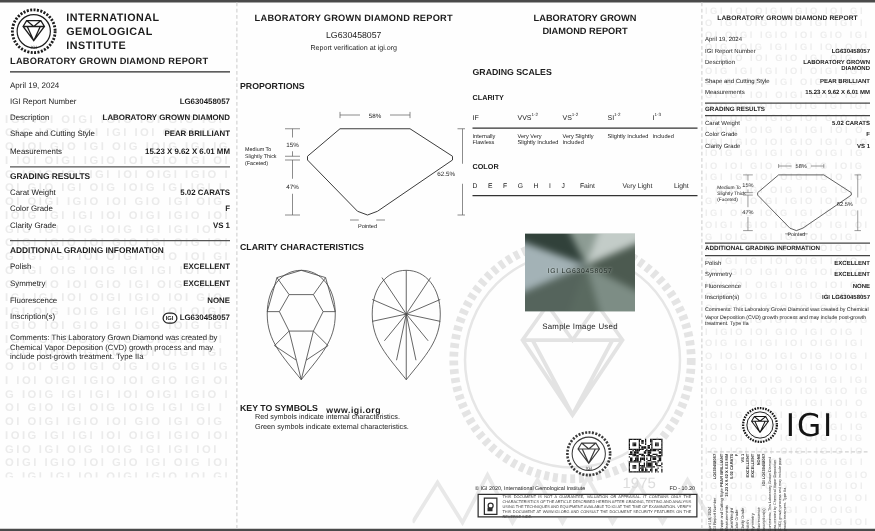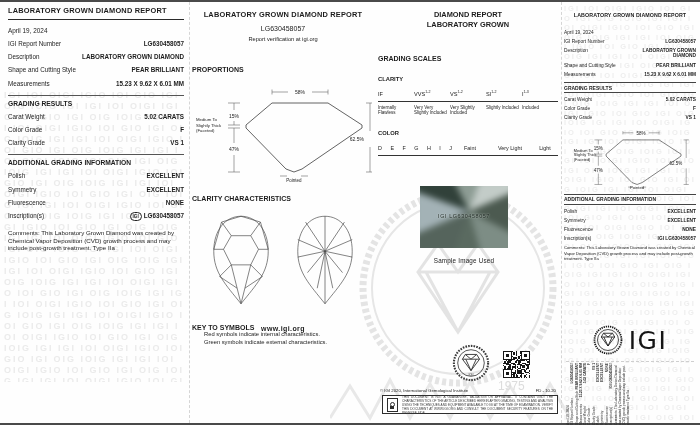--- a/index.html
+++ b/index.html
@@ -113,6 +113,19 @@
   <div class="panel panel-left">
     <div class="wm wm-tile" style="left:-4px;top:84px;width:184px;height:292px">IGI IOI OIGI IGIO IOI GIO IGI OIG IOIG IGI  IGI IOI OIGI IGIO IOI GIO IGI OIG IOIG IGI  IGI IOI OIGI IGIO IOI GIO IGI OIG IOIG IGI  IGI IOI OIGI IGIO IOI GIO IGI OIG IOIG IGI  IGI IOI OIGI IGIO IOI GIO IGI OIG IOIG IGI  IGI IOI OIGI IGIO IOI GIO IGI OIG IOIG IGI  IGI IOI OIGI IGIO IOI GIO IGI OIG IOIG IGI  IGI IOI OIGI IGIO IOI GIO IGI OIG IOIG IGI  IGI IOI OIGI IGIO IOI GIO IGI OIG IOIG IGI  IGI IOI OIGI IGIO IOI GIO IGI OIG IOIG IGI  IGI IOI OIGI IGIO IOI GIO IGI OIG IOIG IGI  IGI IOI OIGI IGIO IOI GIO IGI OIG IOIG IGI  IGI IOI OIGI IGIO IOI GIO IGI OIG IOIG IGI  IGI IOI OIGI IGIO IOI GIO IGI OIG IOIG IGI  IGI IOI OIGI IGIO IOI GIO IGI OIG IOIG IGI  IGI IOI OIGI IGIO IOI GIO IGI OIG IOIG IGI  IGI IOI OIGI IGIO IOI GIO IGI OIG IOIG IGI  IGI IOI OIGI IGIO IOI GIO IGI OIG IOIG IGI  IGI IOI OIGI IGIO IOI GIO IGI OIG IOIG IGI  IGI IOI OIGI IGIO IOI GIO IGI OIG IOIG IGI  IGI IOI OIGI IGIO IOI GIO IGI OIG IOIG IGI  IGI IOI OIGI IGIO IOI GIO IGI OIG IOIG IGI  IGI IOI OIGI IGIO IOI GIO IGI OIG IOIG IGI  IGI IOI OIGI IGIO IOI GIO IGI OIG IOIG IGI  IGI IOI OIGI IGIO IOI GIO IGI OIG IOIG IGI  IGI IOI OIGI IGIO IOI GIO IGI OIG IOIG IGI  IGI IOI OIGI IGIO IOI GIO IGI OIG IOIG IGI  IGI IOI OIGI IGIO IOI GIO IGI OIG IOIG IGI  IGI IOI OIGI IGIO IOI GIO IGI OIG IOIG IGI  IGI IOI OIGI IGIO IOI GIO IGI OIG IOIG IGI  IGI IOI OIGI IGIO IOI GIO IGI OIG IOIG IGI  IGI IOI OIGI IGIO IOI GIO IGI OIG IOIG IGI  IGI IOI OIGI IGIO IOI GIO IGI OIG IOIG IGI  IGI IOI OIGI IGIO IOI GIO IGI OIG IOIG IGI  IGI IOI OIGI IGIO IOI GIO IGI OIG IOIG IGI  IGI IOI OIGI IGIO IOI GIO IGI OIG IOIG IGI  IGI IOI OIGI IGIO IOI GIO IGI OIG IOIG IGI  IGI IOI OIGI IGIO IOI GIO IGI OIG IOIG IGI  IGI IOI OIGI IGIO IOI GIO IGI OIG IOIG IGI  IGI IOI OIGI IGIO IOI GIO IGI OIG IOIG IGI  IGI IOI OIGI IGIO IOI GIO IGI OIG IOIG IGI  IGI IOI OIGI IGIO IOI GIO IGI OIG IOIG IGI  IGI IOI OIGI IGIO IOI GIO IGI OIG IOIG IGI  IGI IOI OIGI IGIO IOI GIO IGI OIG IOIG IGI  IGI IOI OIGI IGIO IOI GIO IGI OIG IOIG IGI  IGI IOI OIGI IGIO IOI GIO IGI OIG IOIG IGI  IGI IOI OIGI IGIO IOI GIO IGI OIG IOIG IGI  IGI IOI OIGI IGIO IOI GIO IGI OIG IOIG IGI  IGI IOI OIGI IGIO IOI GIO IGI OIG IOIG IGI  IGI IOI OIGI IGIO IOI GIO IGI OIG IOIG IGI  IGI IOI OIGI IGIO IOI GIO IGI OIG IOIG IGI  IGI IOI OIGI IGIO IOI GIO IGI OIG IOIG IGI  IGI IOI OIGI IGIO IOI GIO IGI OIG IOIG IGI  IGI IOI OIGI IGIO IOI GIO IGI OIG IOIG IGI  IGI IOI OIGI IGIO IOI GIO IGI OIG IOIG IGI  IGI IOI OIGI IGIO IOI GIO IGI OIG IOIG IGI  IGI IOI OIGI IGIO IOI GIO IGI OIG IOIG IGI  IGI IOI OIGI IGIO IOI GIO IGI OIG IOIG IGI  IGI IOI OIGI IGIO IOI GIO IGI OIG IOIG IGI  IGI IOI OIGI IGIO IOI GIO IGI OIG IOIG IGI  IGI IOI OIGI IGIO IOI GIO IGI OIG IOIG IGI  IGI IOI OIGI IGIO IOI GIO IGI OIG IOIG IGI  IGI IOI OIGI IGIO IOI GIO IGI OIG IOIG IGI  IGI IOI OIGI IGIO IOI GIO IGI OIG IOIG IGI  IGI IOI OIGI IGIO IOI GIO IGI OIG IOIG IGI  IGI IOI OIGI IGIO IOI GIO IGI OIG IOIG IGI  IGI IOI OIGI IGIO IOI GIO IGI OIG IOIG IGI  IGI IOI OIGI IGIO IOI GIO IGI OIG IOIG IGI  IGI IOI OIGI IGIO IOI GIO IGI OIG IOIG IGI  IGI IOI OIGI IGIO IOI GIO IGI OIG IOIG IGI  IGI IOI OIGI IGIO IOI GIO IGI OIG IOIG IGI  IGI IOI OIGI IGIO IOI GIO IGI OIG IOIG IGI  IGI IOI OIGI IGIO IOI GIO IGI OIG IOIG IGI  IGI IOI OIGI IGIO IOI GIO IGI OIG IOIG IGI  IGI IOI OIGI IGIO IOI GIO IGI OIG IOIG IGI  IGI IOI OIGI IGIO IOI GIO IGI OIG IOIG IGI  IGI IOI OIGI IGIO IOI GIO IGI OIG IOIG IGI  IGI IOI OIGI IGIO IOI GIO IGI OIG IOIG IGI  IGI IOI OIGI IGIO IOI GIO IGI OIG IOIG IGI  IGI IOI OIGI IGIO IOI GIO IGI OIG IOIG IGI  IGI IOI OIGI IGIO IOI GIO IGI OIG IOIG IGI  IGI IOI OIGI IGIO IOI GIO IGI OIG IOIG IGI  IGI IOI OIGI IGIO IOI GIO IGI OIG IOIG IGI  IGI IOI OIGI IGIO IOI GIO IGI OIG IOIG IGI  IGI IOI OIGI IGIO IOI GIO IGI OIG IOIG IGI  IGI IOI OIGI IGIO IOI GIO IGI OIG IOIG IGI  IGI IOI OIGI IGIO IOI GIO IGI OIG IOIG IGI  IGI IOI OIGI IGIO IOI GIO IGI OIG IOIG IGI  IGI IOI OIGI IGIO IOI GIO IGI OIG IOIG IGI  IGI IOI OIGI IGIO IOI GIO IGI OIG IOIG IGI  IGI IOI OIGI IGIO IOI GIO IGI OIG IOIG IGI  IGI IOI OIGI IGIO IOI GIO IGI OIG IOIG IGI  IGI IOI OIGI IGIO IOI GIO IGI OIG IOIG IGI  IGI IOI OIGI IGIO IOI GIO IGI OIG IOIG IGI  IGI IOI OIGI IGIO IOI GIO IGI OIG IOIG IGI  IGI IOI OIGI IGIO IOI GIO IGI OIG IOIG IGI  IGI IOI OIGI IGIO IOI GIO IGI OIG IOIG IGI  IGI IOI OIGI IGIO IOI GIO IGI OIG IOIG IGI  IGI IOI OIGI IGIO IOI GIO IGI OIG IOIG IGI  IGI IOI OIGI IGIO IOI GIO IGI OIG IOIG IGI  IGI IOI OIGI IGIO IOI GIO IGI OIG IOIG IGI  IGI IOI OIGI IGIO IOI GIO IGI OIG IOIG IGI  IGI IOI OIGI IGIO IOI GIO IGI OIG IOIG IGI  IGI IOI OIGI IGIO IOI GIO IGI OIG IOIG IGI  IGI IOI OIGI IGIO IOI GIO IGI OIG IOIG IGI  IGI IOI OIGI IGIO IOI GIO IGI OIG IOIG IGI  IGI IOI OIGI IGIO IOI GIO IGI OIG IOIG IGI  IGI IOI OIGI IGIO IOI GIO IGI OIG IOIG IGI  IGI IOI OIGI IGIO IOI GIO IGI OIG IOIG IGI  IGI IOI OIGI IGIO IOI GIO IGI OIG IOIG IGI  IGI IOI OIGI IGIO IOI GIO IGI OIG IOIG IGI  IGI IOI OIGI IGIO IOI GIO IGI OIG IOIG IGI  IGI IOI OIGI IGIO IOI GIO IGI OIG IOIG IGI  IGI IOI OIGI IGIO IOI GIO IGI OIG IOIG IGI  IGI IOI OIGI IGIO IOI GIO IGI OIG IOIG IGI  IGI IOI OIGI IGIO IOI GIO IGI OIG IOIG IGI  IGI IOI OIGI IGIO IOI GIO IGI OIG IOIG IGI  IGI IOI OIGI IGIO IOI GIO IGI OIG IOIG IGI  IGI IOI OIGI IGIO IOI GIO IGI OIG IOIG IGI  IGI IOI OIGI IGIO IOI GIO IGI OIG IOIG IGI  IGI IOI OIGI IGIO IOI GIO IGI OIG IOIG IGI  IGI IOI OIGI IGIO IOI GIO IGI OIG IOIG IGI  IGI IOI OIGI IGIO IOI GIO IGI OIG IOIG IGI  IGI IOI OIGI IGIO IOI GIO IGI OIG IOIG IGI  IGI IOI OIGI IGIO IOI GIO IGI OIG IOIG IGI  IGI IOI OIGI IGIO IOI GIO IGI OIG IOIG IGI  IGI IOI OIGI IGIO IOI GIO IGI OIG IOIG IGI  IGI IOI OIGI IGIO IOI GIO IGI OIG IOIG IGI  IGI IOI OIGI IGIO IOI GIO IGI OIG IOIG IGI  IGI IOI OIGI IGIO IOI GIO IGI OIG IOIG IGI  IGI IOI OIGI IGIO IOI GIO IGI OIG IOIG IGI  IGI IOI OIGI IGIO IOI GIO IGI OIG IOIG IGI  IGI IOI OIGI IGIO IOI GIO IGI OIG IOIG IGI  IGI IOI OIGI IGIO IOI GIO IGI OIG IOIG IGI  IGI IOI OIGI IGIO IOI GIO IGI OIG IOIG IGI  IGI IOI OIGI IGIO IOI GIO IGI OIG IOIG IGI  IGI IOI OIGI IGIO IOI GIO IGI OIG IOIG IGI  IGI IOI OIGI IGIO IOI GIO IGI OIG IOIG IGI  IGI IOI OIGI IGIO IOI GIO IGI OIG IOIG IGI  IGI IOI OIGI IGIO IOI GIO IGI OIG IOIG IGI  IGI IOI OIGI IGIO IOI GIO IGI OIG IOIG IGI  IGI IOI OIGI IGIO IOI GIO IGI OIG IOIG IGI  IGI IOI OIGI IGIO IOI GIO IGI OIG IOIG IGI  IGI IOI OIGI IGIO IOI GIO IGI OIG IOIG IGI  IGI IOI OIGI IGIO IOI GIO IGI OIG IOIG IGI  IGI IOI OIGI IGIO IOI GIO IGI OIG IOIG IGI  IGI IOI OIGI IGIO IOI GIO IGI OIG IOIG IGI  IGI IOI OIGI IGIO IOI GIO IGI OIG IOIG IGI  IGI IOI OIGI IGIO IOI GIO IGI OIG IOIG IGI  IGI IOI OIGI IGIO IOI GIO IGI OIG IOIG IGI  IGI IOI OIGI IGIO IOI GIO IGI OIG IOIG IGI  IGI IOI OIGI IGIO IOI GIO IGI OIG IOIG IGI  IGI IOI OIGI IGIO IOI GIO IGI OIG IOIG IGI  IGI IOI OIGI IGIO IOI GIO IGI OIG IOIG IGI  IGI IOI OIGI IGIO IOI GIO IGI OIG IOIG IGI  IGI IOI OIGI IGIO IOI GIO IGI OIG IOIG IGI  IGI IOI OIGI IGIO IOI GIO IGI OIG IOIG IGI  IGI IOI OIGI IGIO IOI GIO IGI OIG IOIG IGI  IGI IOI OIGI IGIO IOI GIO IGI OIG IOIG IGI  IGI IOI OIGI IGIO IOI GIO IGI OIG IOIG IGI  IGI IOI OIGI IGIO IOI GIO IGI OIG IOIG IGI  IGI IOI OIGI IGIO IOI GIO IGI OIG IOIG IGI  IGI IOI OIGI IGIO IOI GIO IGI OIG IOIG IGI  IGI IOI OIGI IGIO IOI GIO IGI OIG IOIG IGI  IGI IOI OIGI IGIO IOI GIO IGI OIG IOIG IGI  IGI IOI OIGI IGIO IOI GIO IGI OIG IOIG IGI  IGI IOI OIGI IGIO IOI GIO IGI OIG IOIG IGI  IGI IOI OIGI IGIO IOI GIO IGI OIG IOIG IGI  IGI IOI OIGI IGIO IOI GIO IGI OIG IOIG IGI  IGI IOI OIGI IGIO IOI GIO IGI OIG IOIG IGI  IGI IOI OIGI IGIO IOI GIO IGI OIG IOIG IGI  IGI IOI OIGI IGIO IOI GIO IGI OIG IOIG IGI  IGI IOI OIGI IGIO IOI GIO IGI OIG IOIG IGI  IGI IOI OIGI IGIO IOI GIO IGI OIG IOIG IGI  IGI IOI OIGI IGIO IOI GIO IGI OIG IOIG IGI  IGI IOI OIGI IGIO IOI GIO IGI OIG IOIG IGI  IGI IOI OIGI IGIO IOI GIO IGI OIG IOIG IGI  IGI IOI OIGI IGIO IOI GIO IGI OIG IOIG IGI  IGI IOI OIGI IGIO IOI GIO IGI OIG IOIG IGI  IGI IOI OIGI IGIO IOI GIO IGI OIG IOIG IGI  IGI IOI OIGI IGIO IOI GIO IGI OIG IOIG IGI  IGI IOI OIGI IGIO IOI GIO IGI OIG IOIG IGI  IGI IOI OIGI IGIO IOI GIO IGI OIG IOIG IGI  IGI IOI OIGI IGIO IOI GIO IGI OIG IOIG IGI  IGI IOI OIGI IGIO IOI GIO IGI OIG IOIG IGI  IGI IOI OIGI IGIO IOI GIO IGI OIG IOIG IGI  IGI IOI OIGI IGIO IOI GIO IGI OIG IOIG IGI  IGI IOI OIGI IGIO IOI GIO IGI OIG IOIG IGI  IGI IOI OIGI IGIO IOI GIO IGI OIG IOIG IGI  IGI IOI OIGI IGIO IOI GIO IGI OIG IOIG IGI  IGI IOI OIGI IGIO IOI GIO IGI OIG IOIG IGI  IGI IOI OIGI IGIO IOI GIO IGI OIG IOIG IGI  IGI IOI OIGI IGIO IOI GIO IGI OIG IOIG IGI  IGI IOI OIGI IGIO IOI GIO IGI OIG IOIG IGI  IGI IOI OIGI IGIO IOI GIO IGI OIG IOIG IGI  IGI IOI OIGI IGIO IOI GIO IGI OIG IOIG IGI  IGI IOI OIGI IGIO IOI GIO IGI OIG IOIG IGI  IGI IOI OIGI IGIO IOI GIO IGI OIG IOIG IGI  IGI IOI OIGI IGIO IOI GIO IGI OIG IOIG IGI  IGI IOI OIGI IGIO IOI GIO IGI OIG IOIG IGI  IGI IOI OIGI IGIO IOI GIO IGI OIG IOIG IGI  IGI IOI OIGI IGIO IOI GIO IGI OIG IOIG IGI  IGI IOI OIGI IGIO IOI GIO IGI OIG IOIG IGI  IGI IOI OIGI IGIO IOI GIO IGI OIG IOIG IGI  IGI IOI OIGI IGIO IOI GIO IGI OIG IOIG IGI  IGI IOI OIGI IGIO IOI GIO IGI OIG IOIG IGI  IGI IOI OIGI IGIO IOI GIO IGI OIG IOIG IGI  IGI IOI OIGI IGIO IOI GIO IGI OIG IOIG IGI  IGI IOI OIGI IGIO IOI GIO IGI OIG IOIG IGI  IGI IOI OIGI IGIO IOI GIO IGI OIG IOIG IGI  IGI IOI OIGI IGIO IOI GIO IGI OIG IOIG IGI  IGI IOI OIGI IGIO IOI GIO IGI OIG IOIG IGI  IGI IOI OIGI IGIO IOI GIO IGI OIG IOIG IGI  IGI IOI OIGI IGIO IOI GIO IGI OIG IOIG IGI  IGI IOI OIGI IGIO IOI GIO IGI OIG IOIG IGI  IGI IOI OIGI IGIO IOI GIO IGI OIG IOIG IGI  IGI IOI OIGI IGIO IOI GIO IGI OIG IOIG IGI  IGI IOI OIGI IGIO IOI GIO IGI OIG IOIG IGI  IGI IOI OIGI IGIO IOI GIO IGI OIG IOIG IGI  IGI IOI OIGI IGIO IOI GIO IGI OIG IOIG IGI  </div>
     <div class="content">
+      <div class="brand-row">
+        <svg width="38" height="38" viewBox="0 0 40 40">
+          <circle cx="20" cy="20" r="18" fill="none" stroke="#1d1d1d" stroke-width="2.4" stroke-dasharray="1.7 1.2"></circle>
+          <circle cx="20" cy="20" r="14" fill="none" stroke="#1d1d1d" stroke-width="1"></circle>
+          <path d="M11,16 L14,11 L26,11 L29,16 L20,28 Z M11,16 L29,16 M14,11 L20,16 L26,11 M14.5,16 L20,28 M25.5,16 L20,28" fill="none" stroke="#1d1d1d" stroke-width="1.1"></path>
+          <text x="20" y="35" font-size="4" text-anchor="middle" fill="#1d1d1d">IGI</text>
+        </svg>
+        <div class="brand-lines">
+          <div>INTERNATIONAL</div>
+          <div>GEMOLOGICAL</div>
+          <div>INSTITUTE</div>
+        </div>
+      </div>
       <div class="lp-title">LABORATORY GROWN DIAMOND REPORT</div>
       <div class="lp-date">April 19, 2024</div>
 

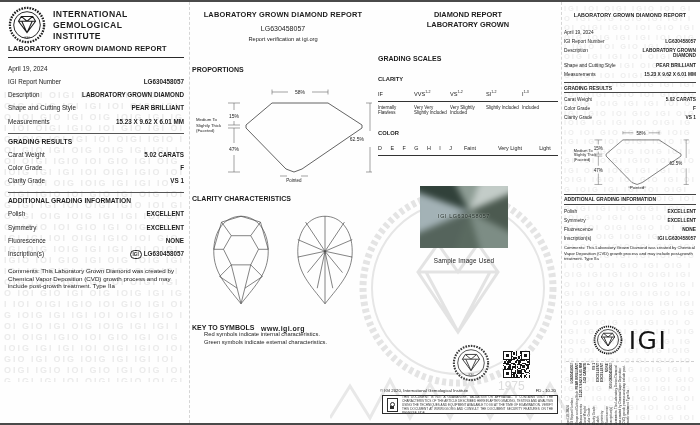--- a/index.html
+++ b/index.html
@@ -238,8 +238,8 @@
   <div class="panel panel-scales">
     <div class="content" style="height:100%">
       <div class="sp-head">
+        <div>LABORATORY GROWN</div>
         <div>DIAMOND REPORT</div>
-        <div>LABORATORY GROWN</div>
       </div>
       <div class="gs-sec">GRADING SCALES</div>
       <div class="sub-title">CLARITY</div>

